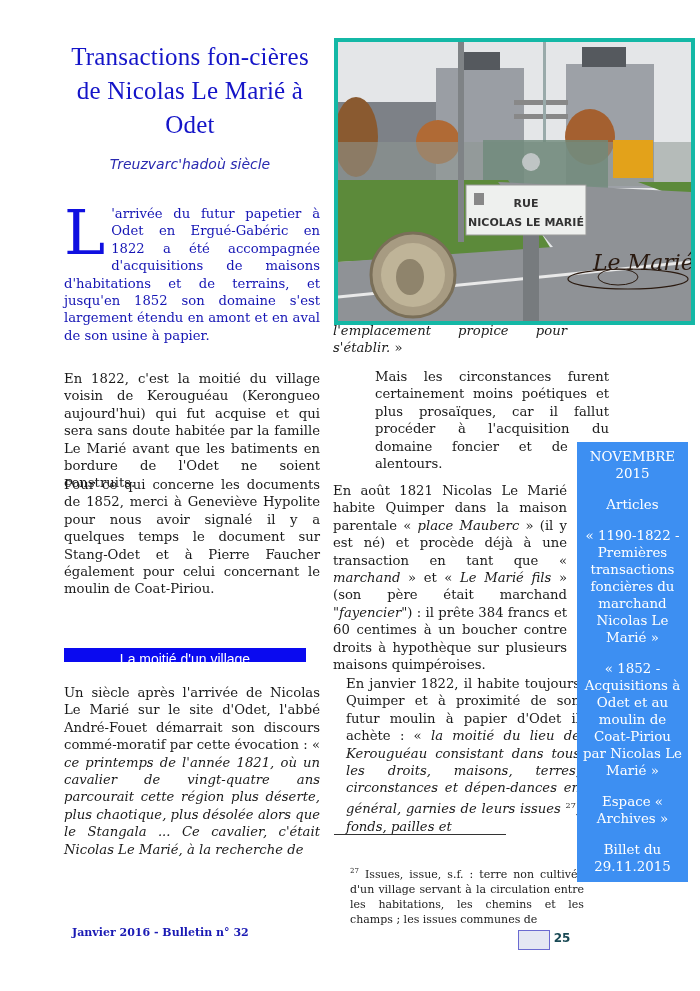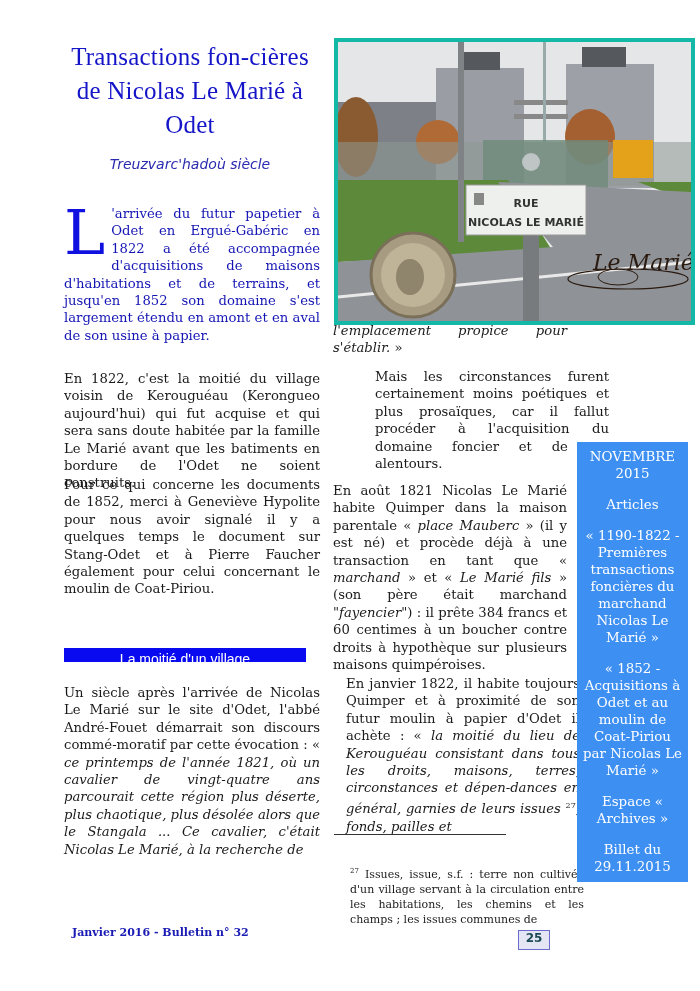--- a/index.html
+++ b/index.html
@@ -56,7 +56,7 @@
   #page-num .box { position:absolute; left:0; top:2px; width:30px; height:18px;
                    border:1px solid #6a6ad0; background:rgba(210,215,235,0.6); }
   #page-num .num { position:absolute; left:0; top:3px; width:32px; text-align:center;
-                   font-family:"DejaVu Sans", sans-serif; font-weight:bold; font-size:12px; color:#1a4a55; }
+                   font-family:"DejaVu Sans", sans-serif; font-weight:bold; font-size:12px; color:#1a4a55;padding-left:28px; }
 </style>
 </head>
 <body>

